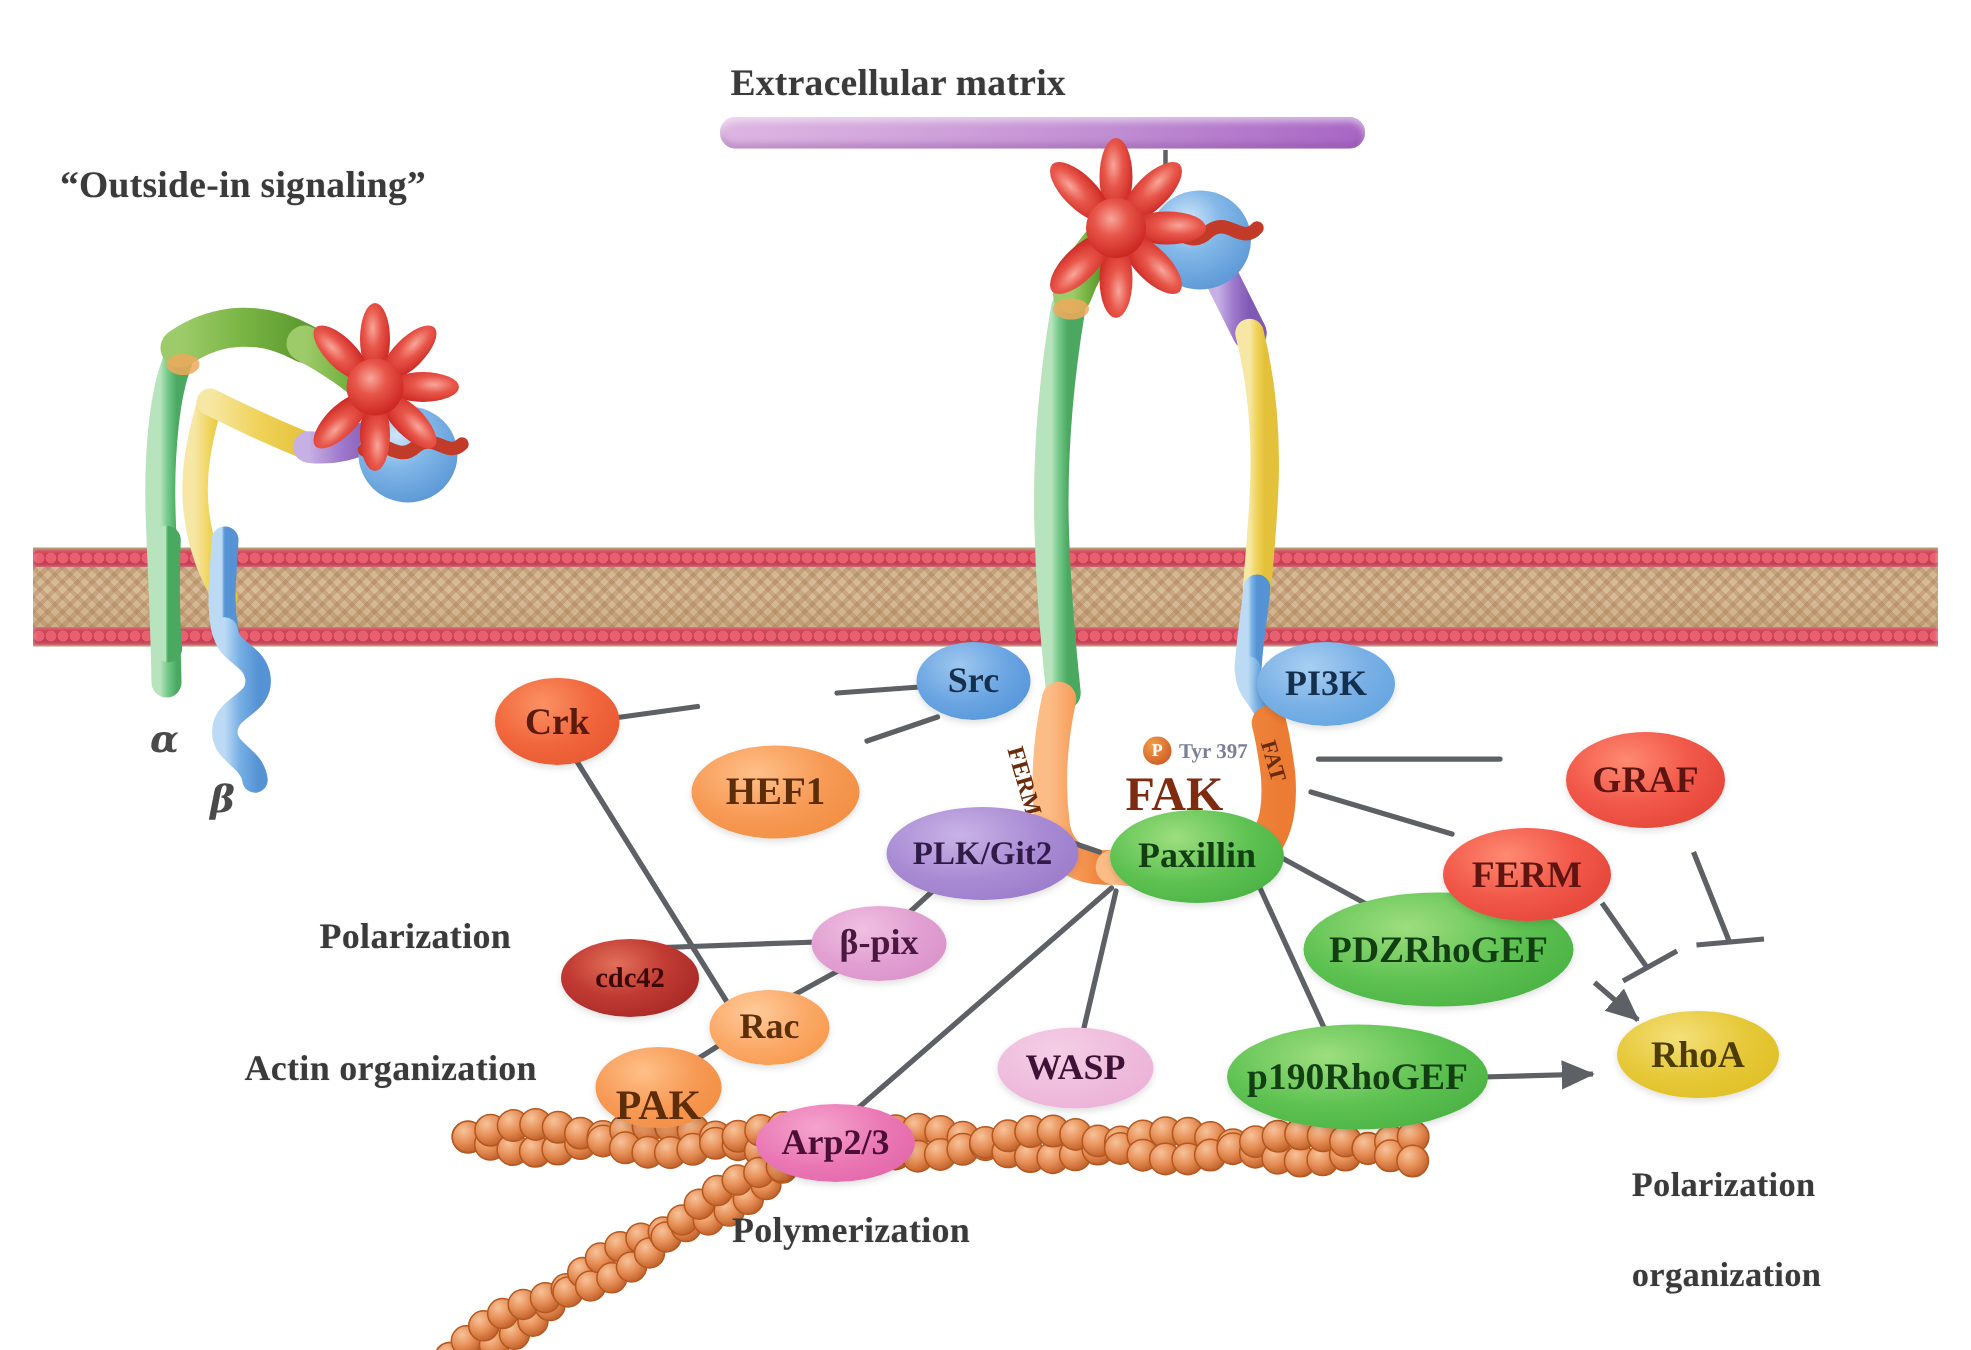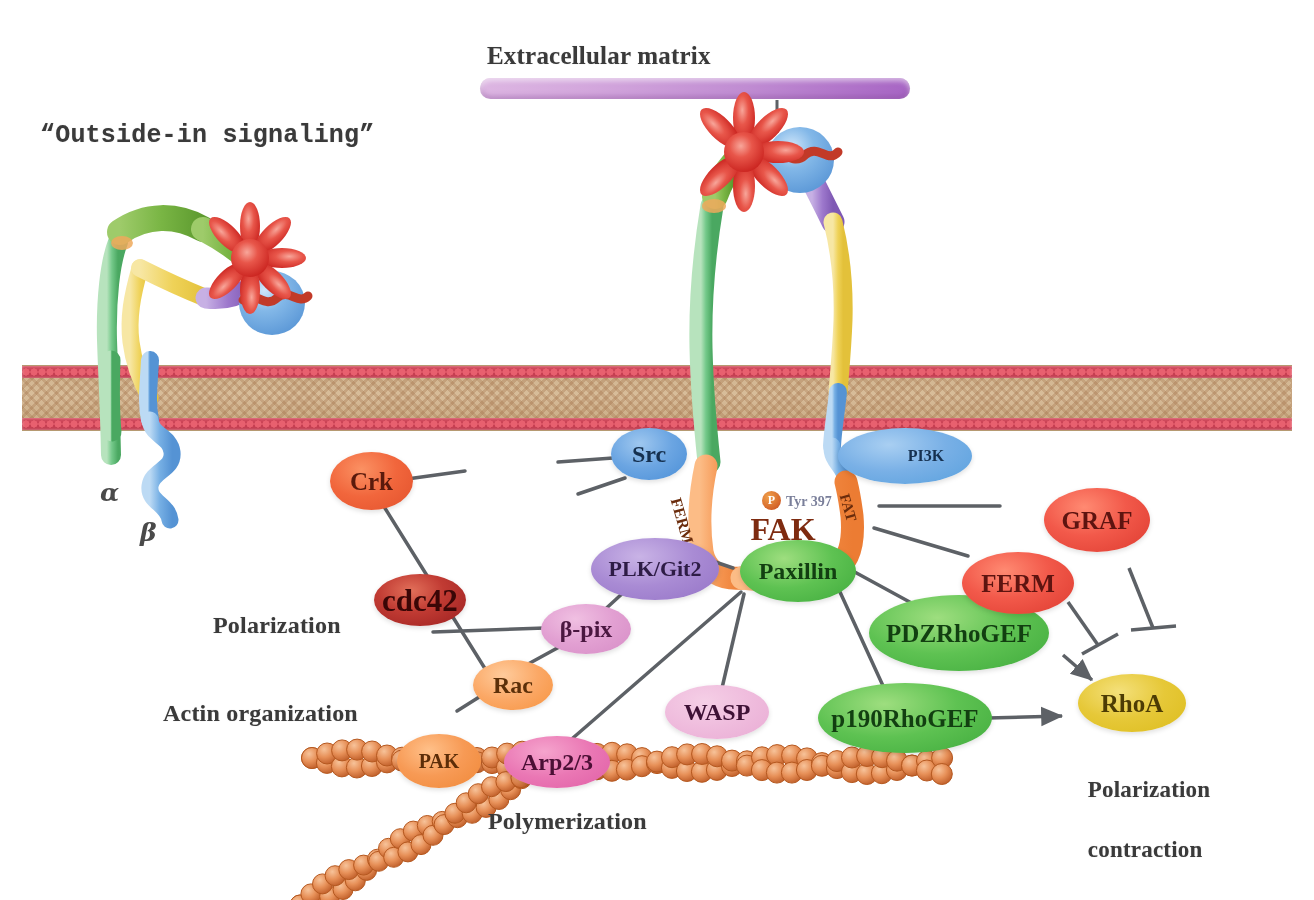--- a/index.html
+++ b/index.html
@@ -24,7 +24,7 @@
     text-shadow:0 0 1px rgba(120,120,120,.35);
   }
   #cap-ecm{left:487px;top:42px;font-size:25px;}
-  #cap-outside{left:40px;top:121px;font-size:25px;font-family:Liberation Mono, monospace;}
+  #cap-outside{left:40px;top:110px;font-size:25px;}
   #cap-polar{left:213px;top:612px;font-size:24px;}
   #cap-actin{left:163px;top:700px;font-size:24px;}
   #cap-poly{left:488px;top:808px;font-size:24px;}

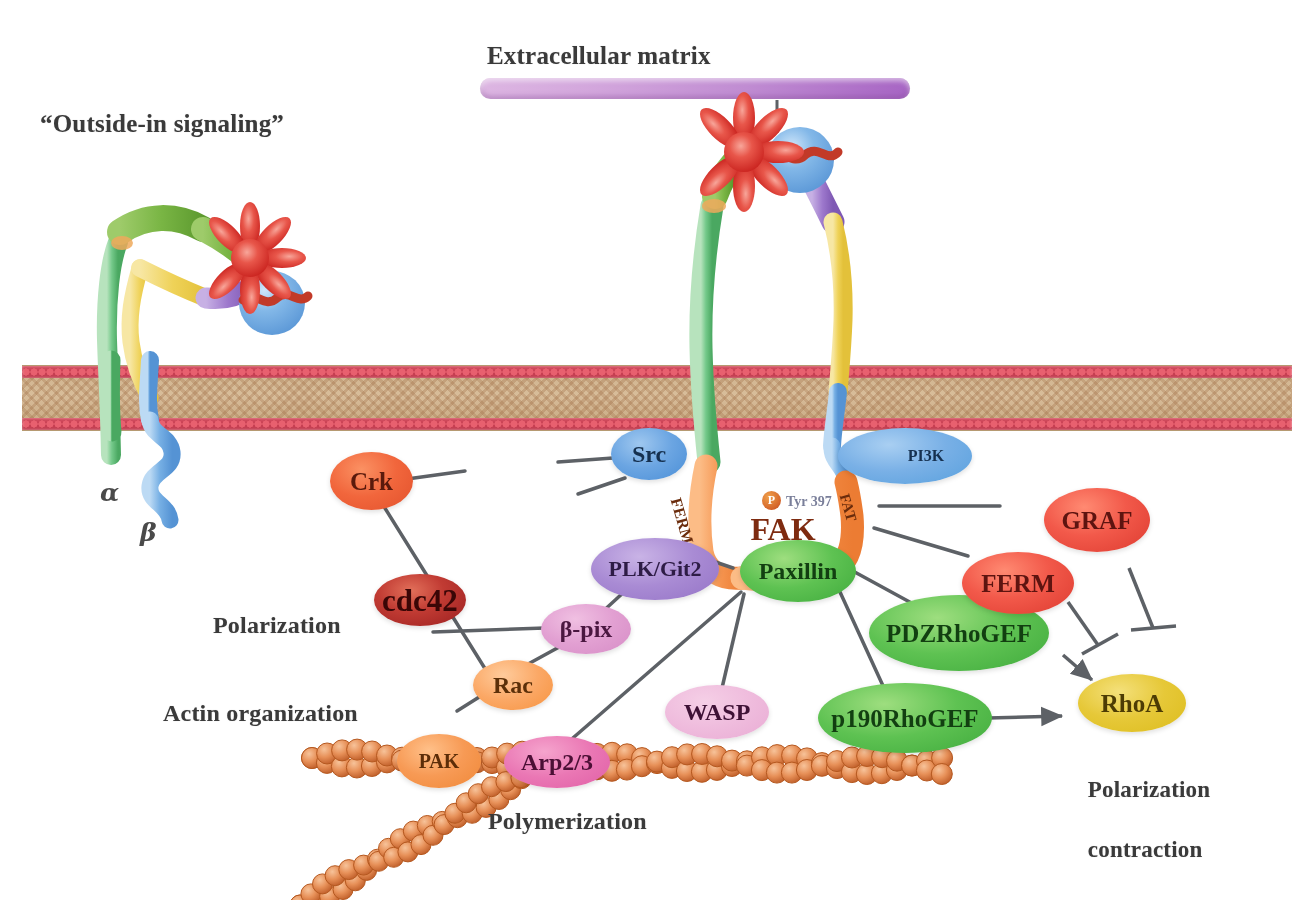--- a/index.html
+++ b/index.html
@@ -420,7 +420,7 @@
   </div>
 
 
-  <div class="node c-blue2" style="left:838px;top:428px;width:92px;height:56px;font-size:16px;padding-left:42px;">
+  <div class="node c-blue2" style="left:838px;top:428px;width:92px;height:56px;font-size:24px;">
     <span>PI3K</span>
   </div>
 

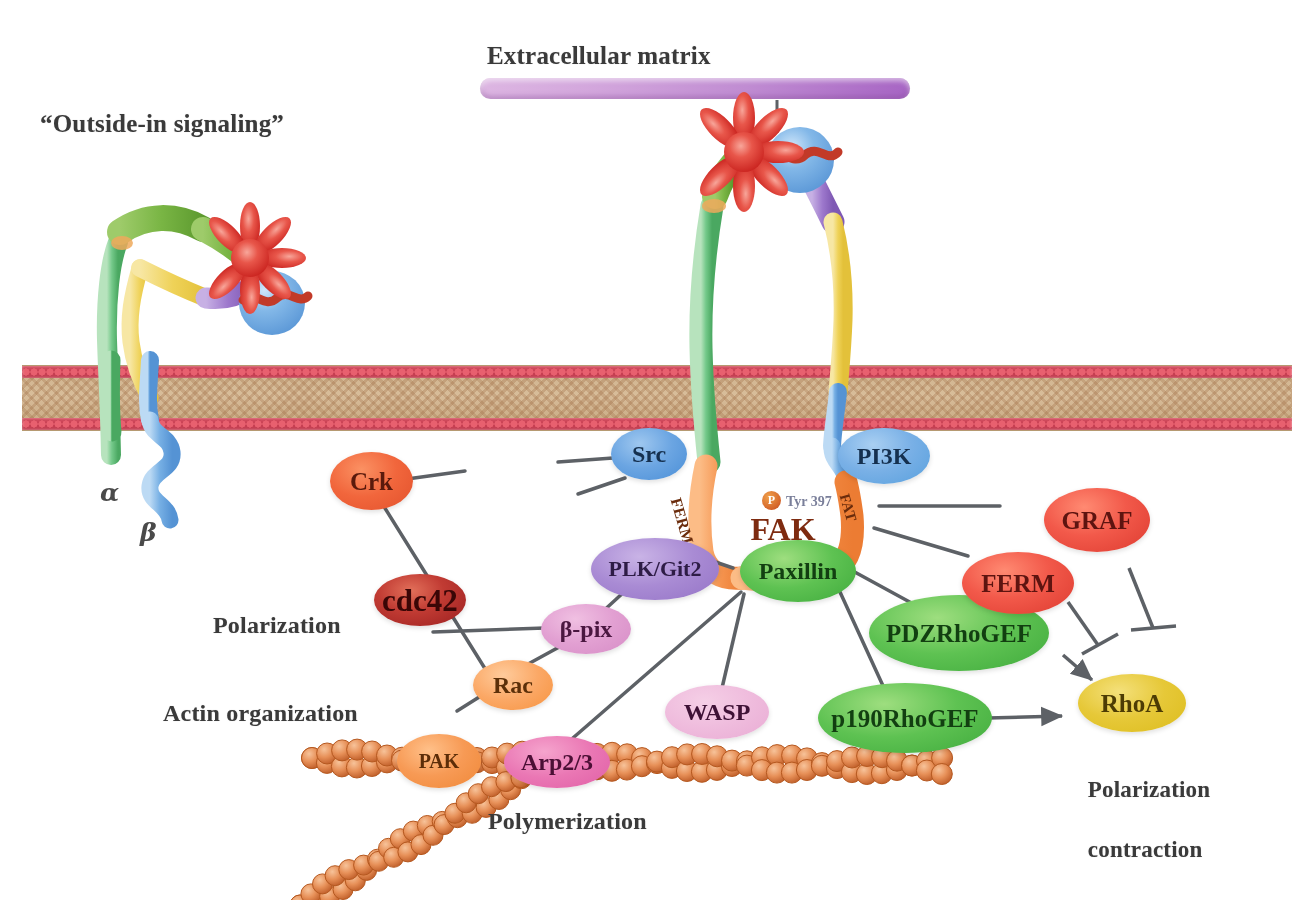--- a/index.html
+++ b/index.html
@@ -419,6 +419,9 @@
     <span>Src</span>
   </div>
 
+  <div class="node c-orange" style="left:461px;top:497px;width:112px;height:62px;font-size:26px;">
+    <span>HEF1</span>
+  </div>
 
   <div class="node c-blue2" style="left:838px;top:428px;width:92px;height:56px;font-size:24px;">
     <span>PI3K</span>

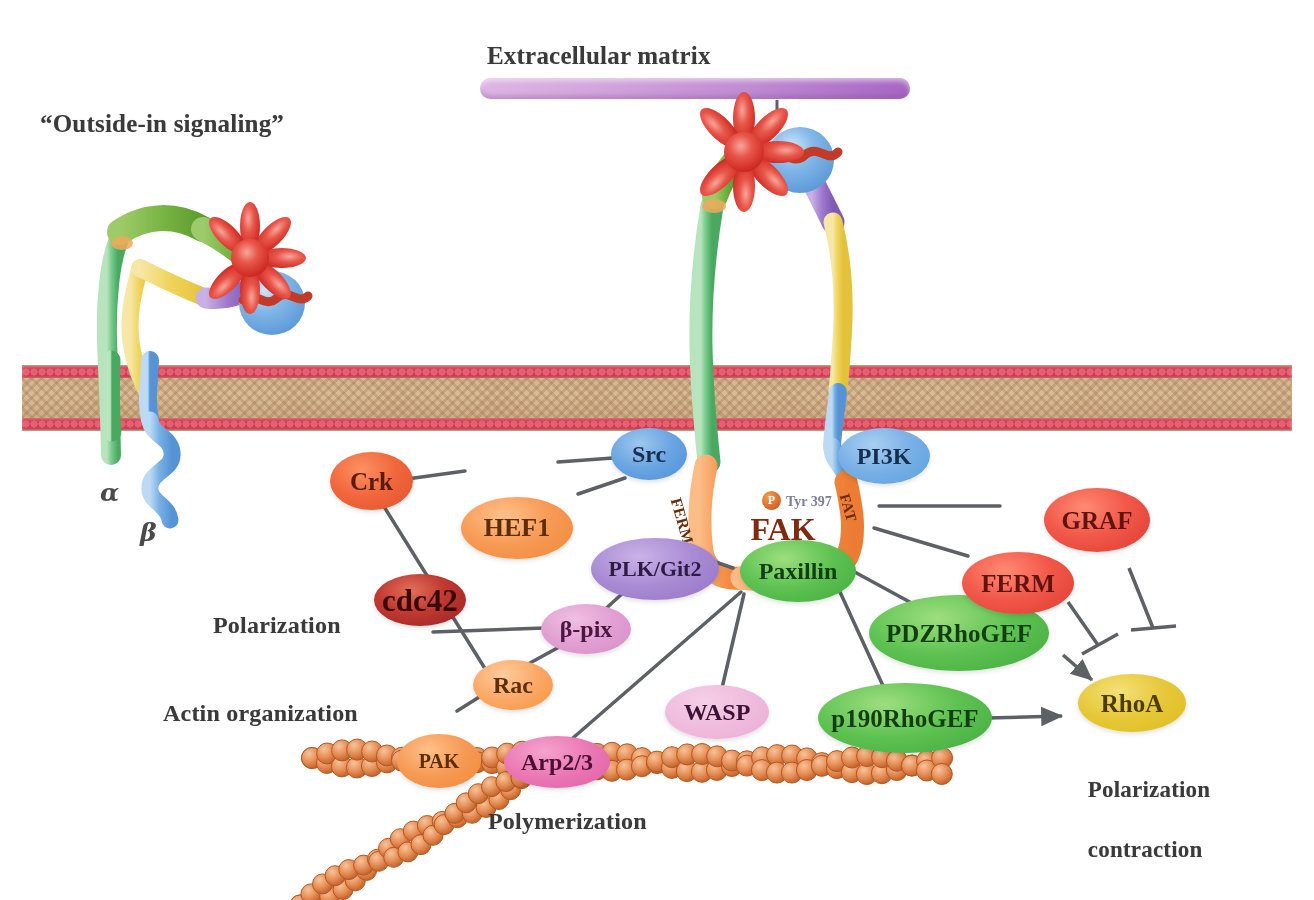--- a/index.html
+++ b/index.html
@@ -439,7 +439,7 @@
     <span>PLK/Git2</span>
   </div>
 
-  <div class="node c-darkred" style="left:374px;top:574px;width:92px;height:52px;font-size:31px;justify-content:center;">
+  <div class="node c-darkred" style="left:374px;top:626px;width:92px;height:52px;font-size:19px;justify-content:center;">
     <span>cdc42</span>
   </div>
 

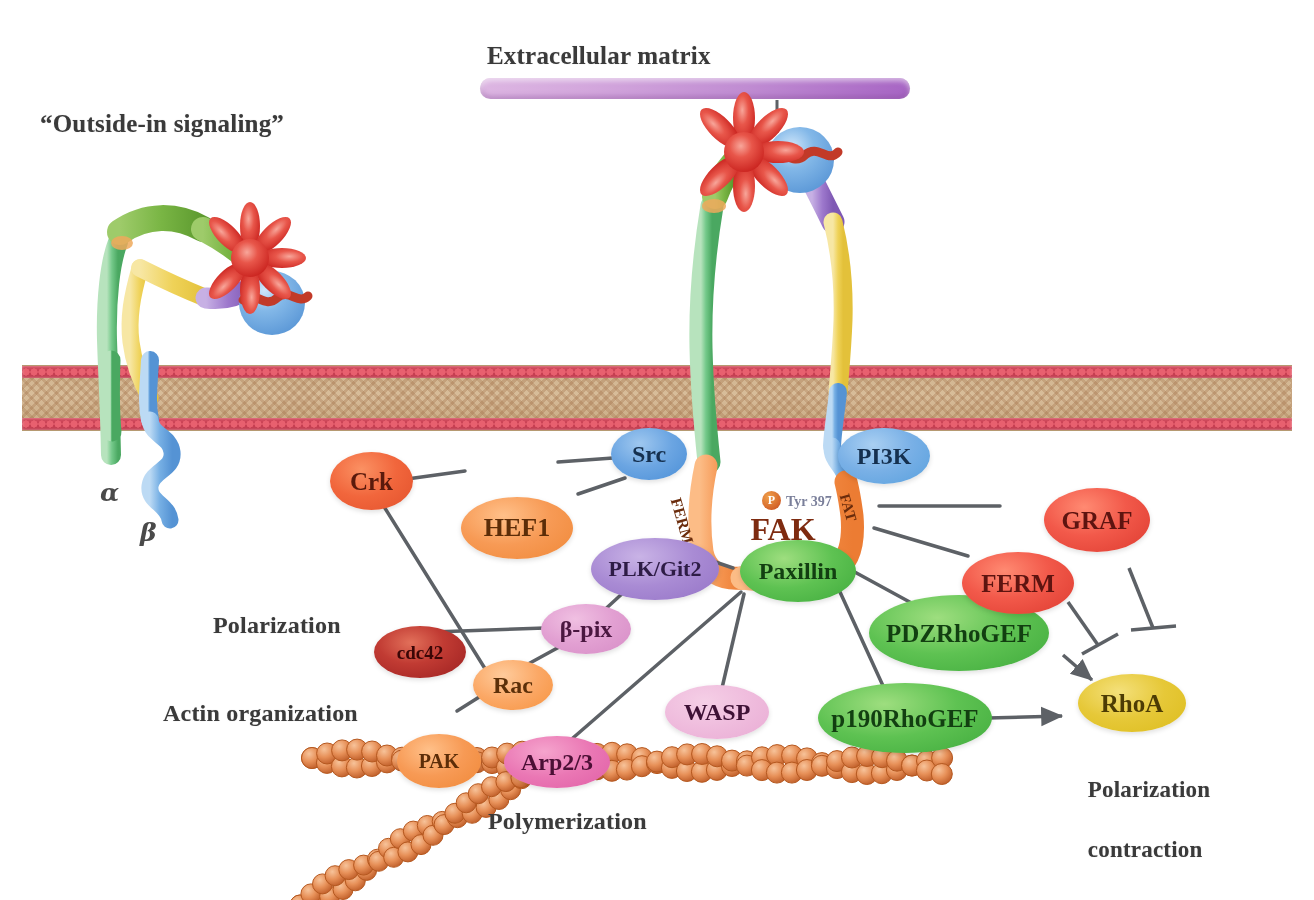--- a/index.html
+++ b/index.html
@@ -451,7 +451,7 @@
     <span>Rac</span>
   </div>
 
-  <div class="node c-orange" style="left:397px;top:734px;width:84px;height:54px;font-size:20px;">
+  <div class="node c-orange" style="left:397px;top:698px;width:84px;height:54px;font-size:28px;align-items:flex-end;">
     <span>PAK</span>
   </div>
 

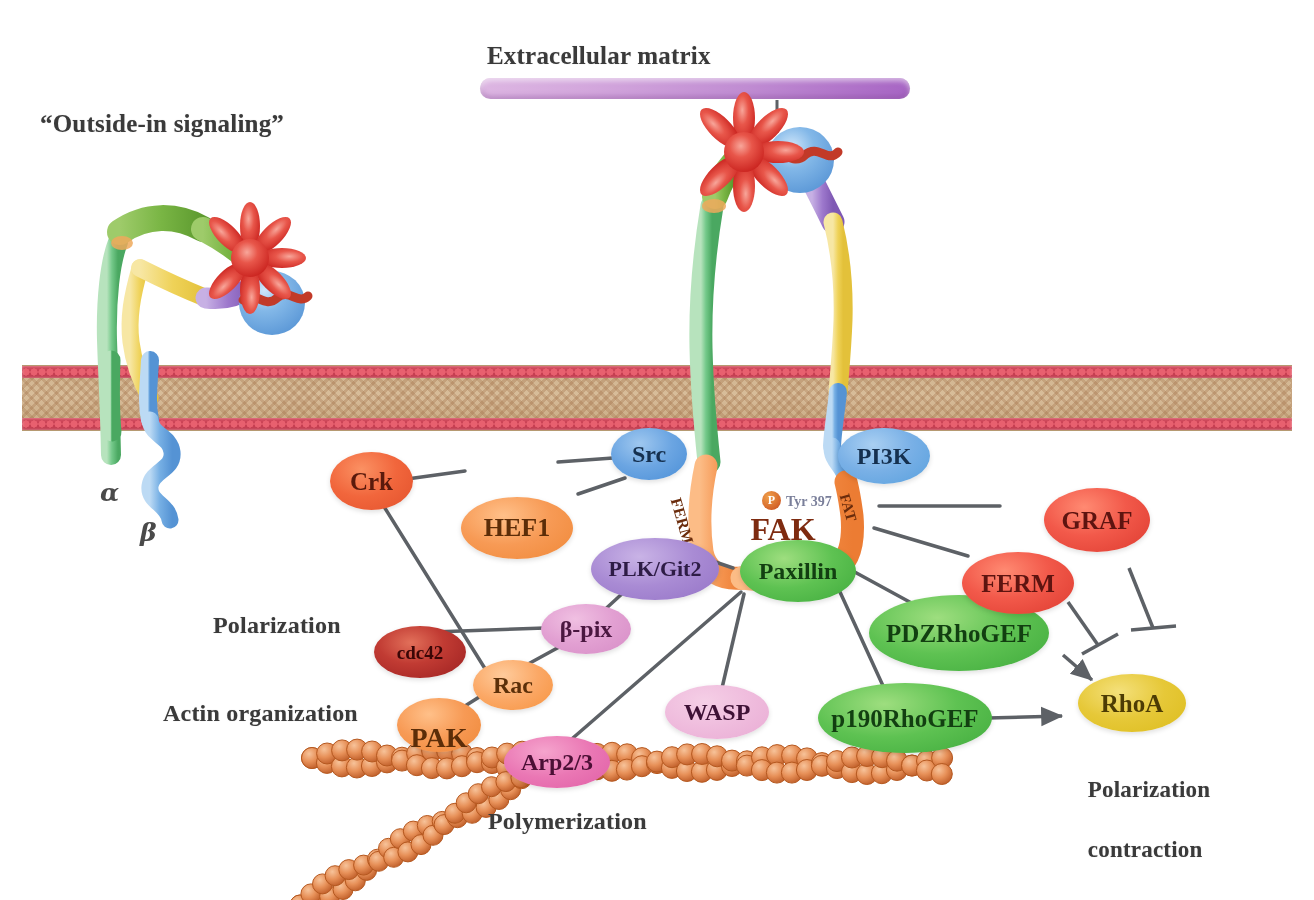--- a/index.html
+++ b/index.html
@@ -490,7 +490,7 @@
   <div class="caption" id="cap-poly">Polymerization</div>
   <div class="caption" id="cap-cyto">
     <span>Polarization</span><br>
-    <span>contraction</span>
+    <span>organization</span>
   </div>
 
   <div class="greek" id="greek-a">α</div>

